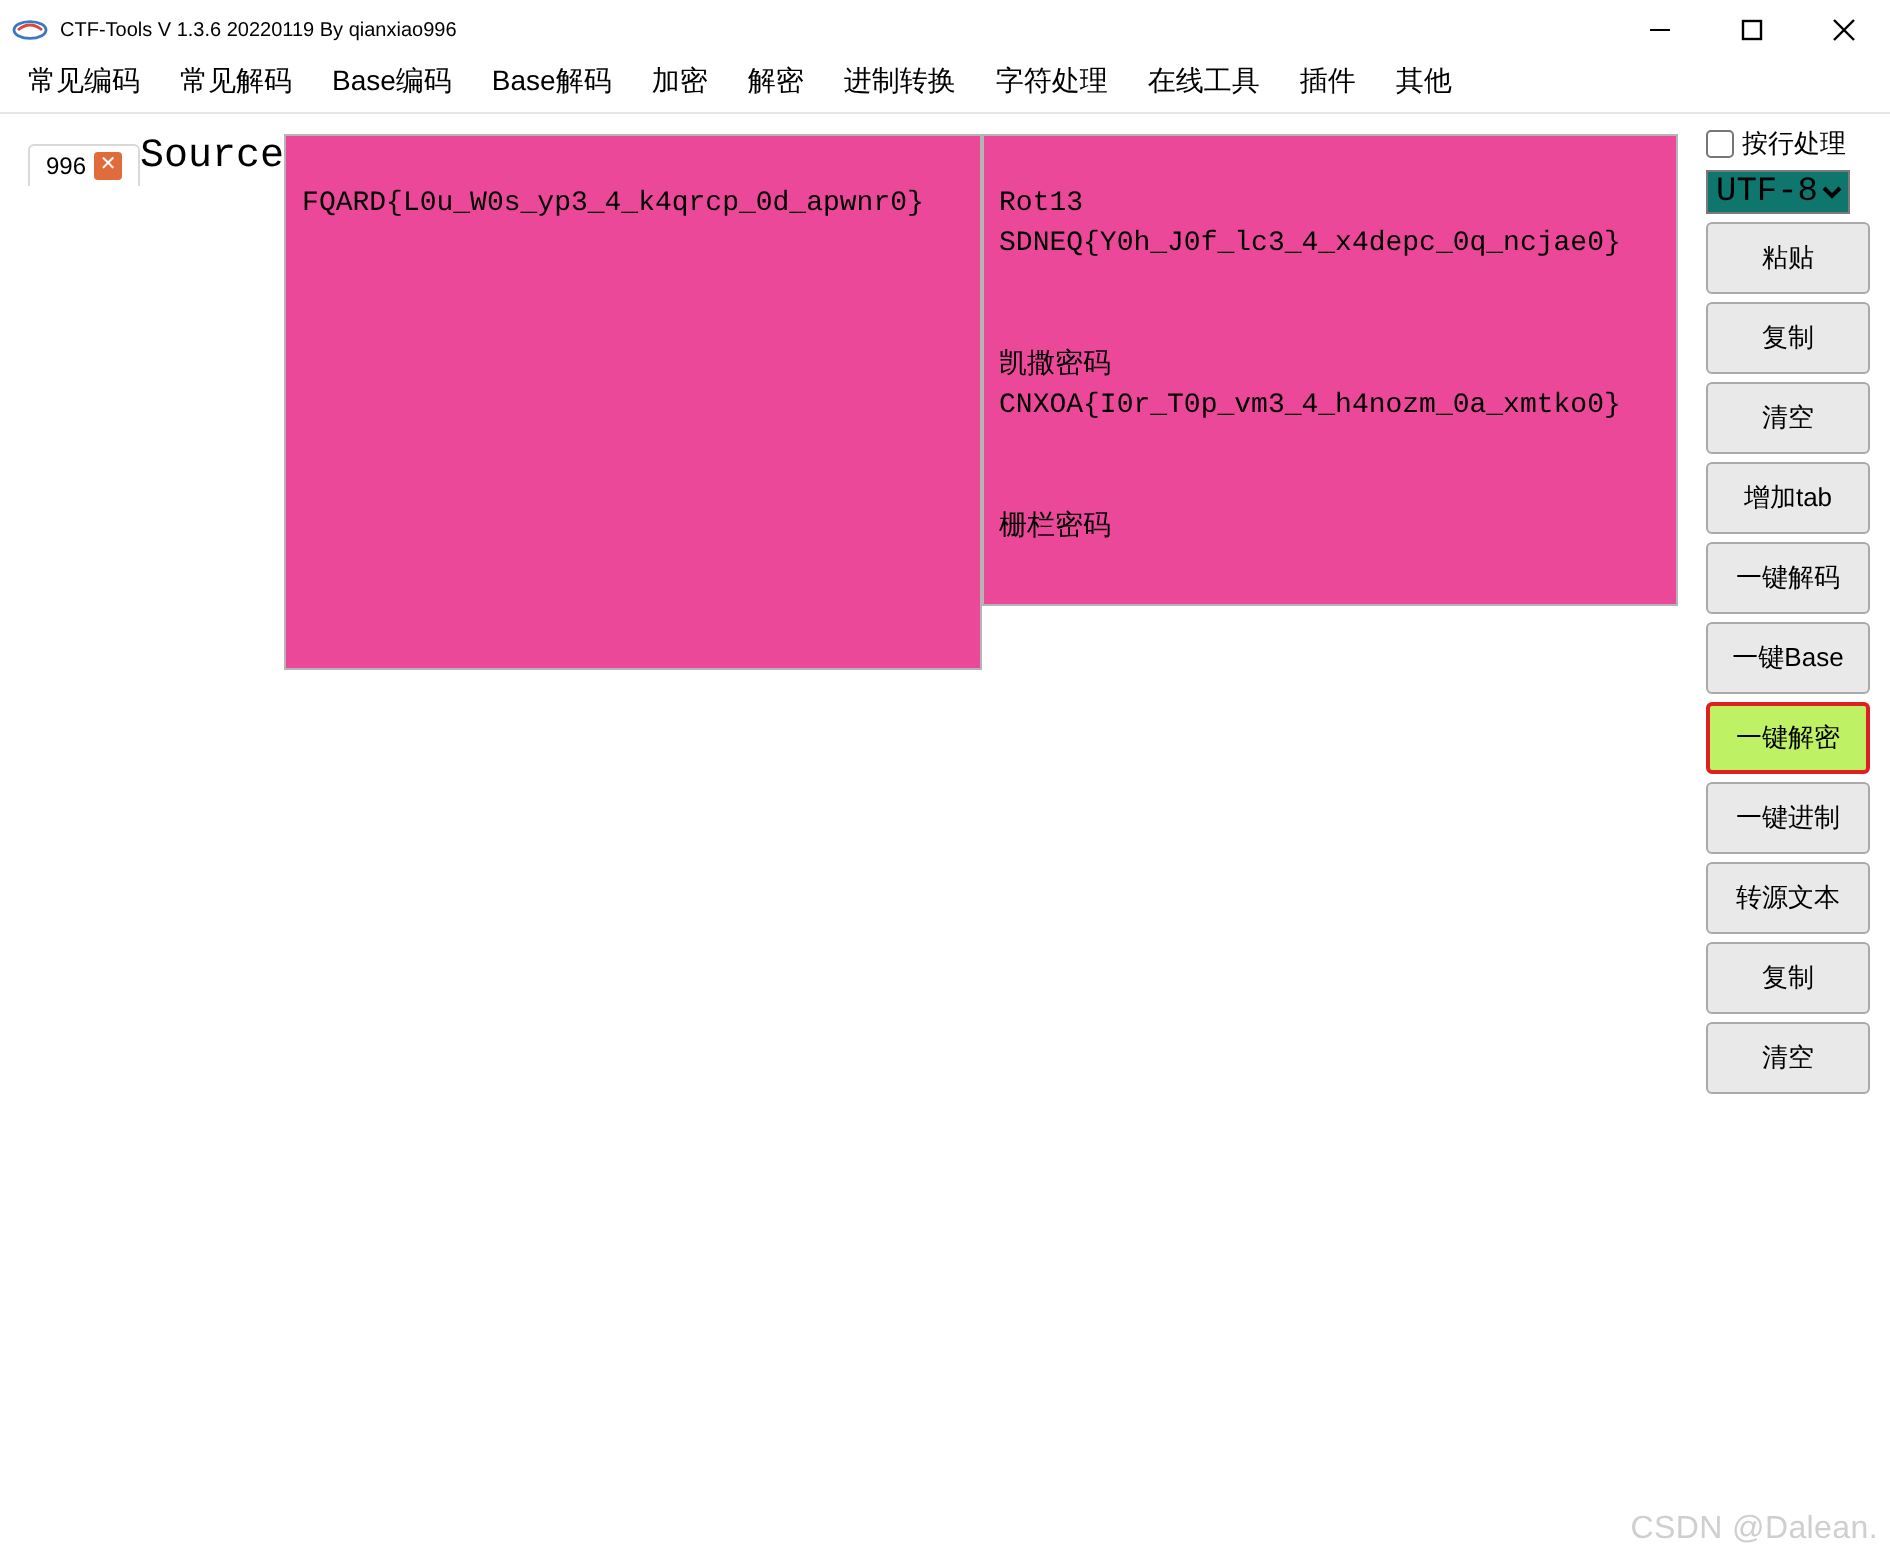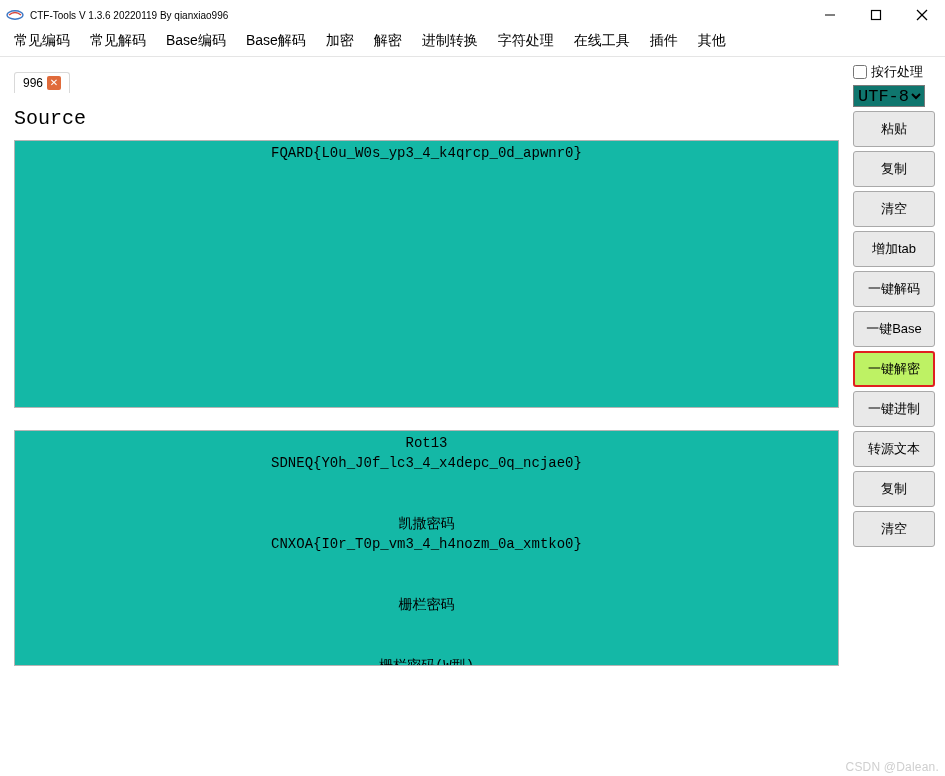--- a/index.html
+++ b/index.html
@@ -55,7 +55,7 @@
     flex: 1;
     padding: 10px 10px 0 14px;
     display: flex;
-    flex-direction: column;
+    flex-direction: row;
   }
   .rightcol {
     width: 96px;

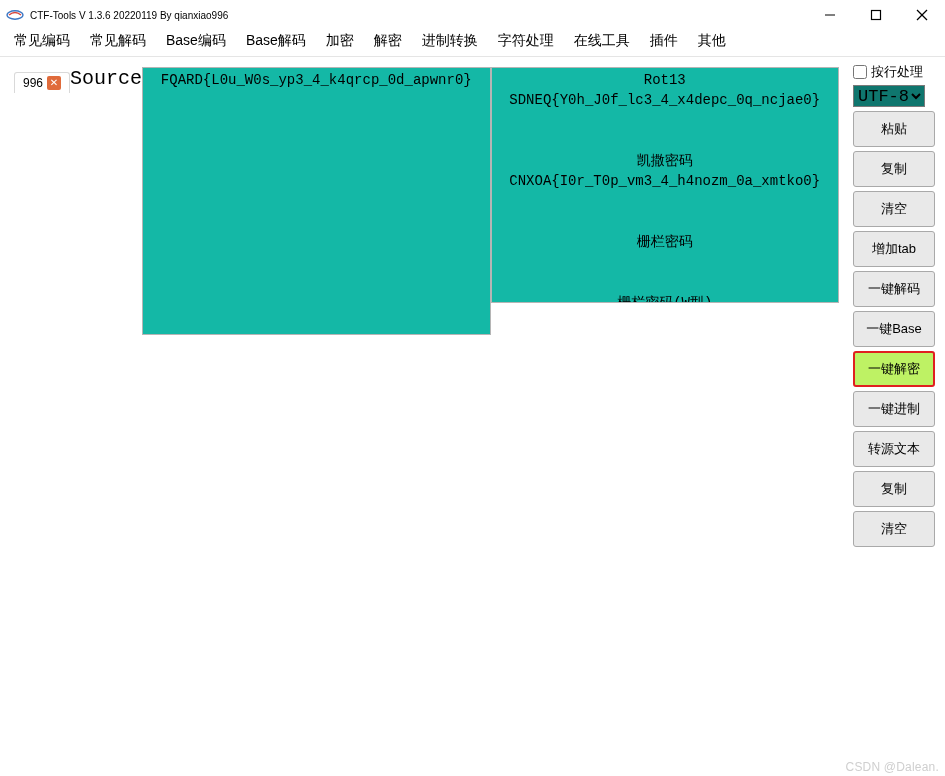--- a/index.html
+++ b/index.html
@@ -103,13 +103,12 @@
     border: 1px solid #b5b5b5;
     font-family: "SimSun","Courier New",monospace;
     font-size: 14px;
-    padding: 2px 8px;
+    padding: 24px 8px;
     resize: none;
     outline: none;
-    background: #14b8a6;
+    background: #ec4899;
     color: #000;
     line-height: 1.45;
-    text-align: center;
   }
   .source-box { height: 268px; }
   .result-box { height: 236px; overflow-y: scroll; }

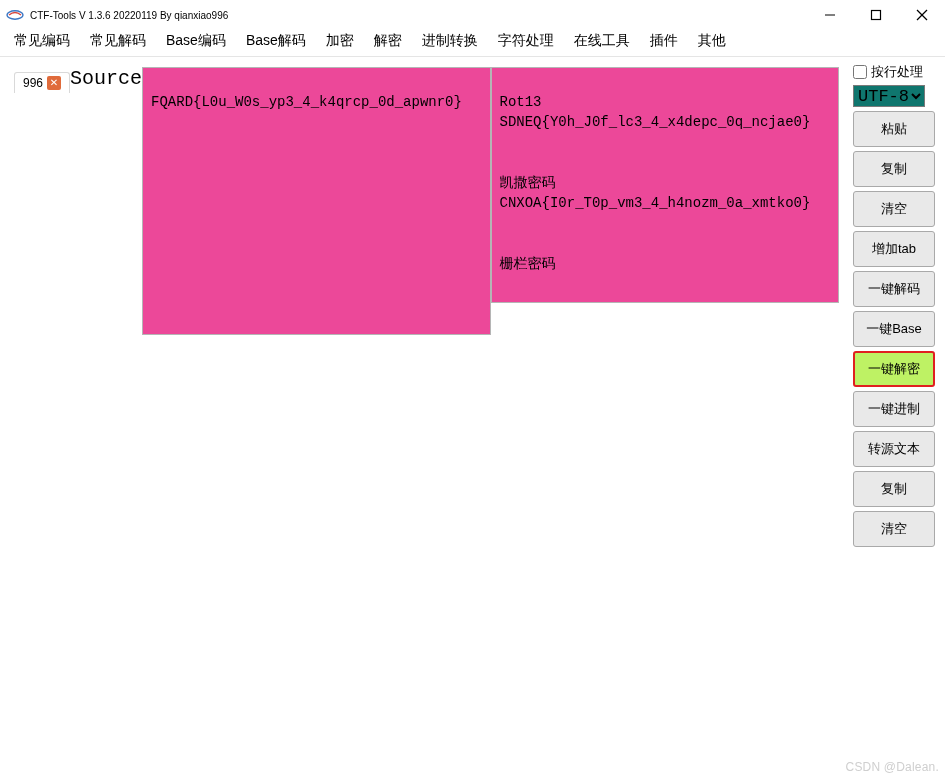--- a/index.html
+++ b/index.html
@@ -145,7 +145,7 @@
     position: absolute;
     right: 6px;
     bottom: 2px;
-    font-size: 12px;
+    font-size: 16px;
     color: #cfcfcf;
     font-family: Arial, sans-serif;
     letter-spacing: .2px;

